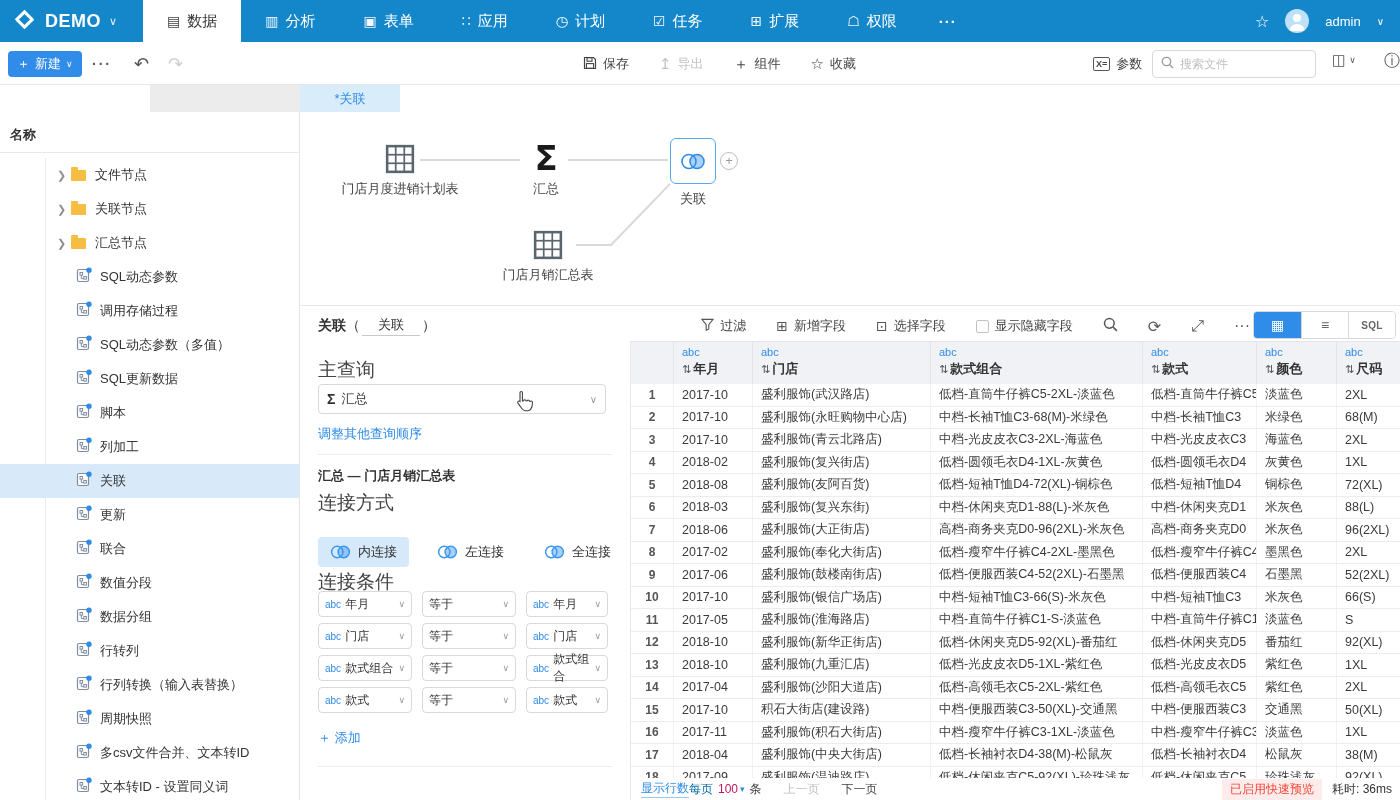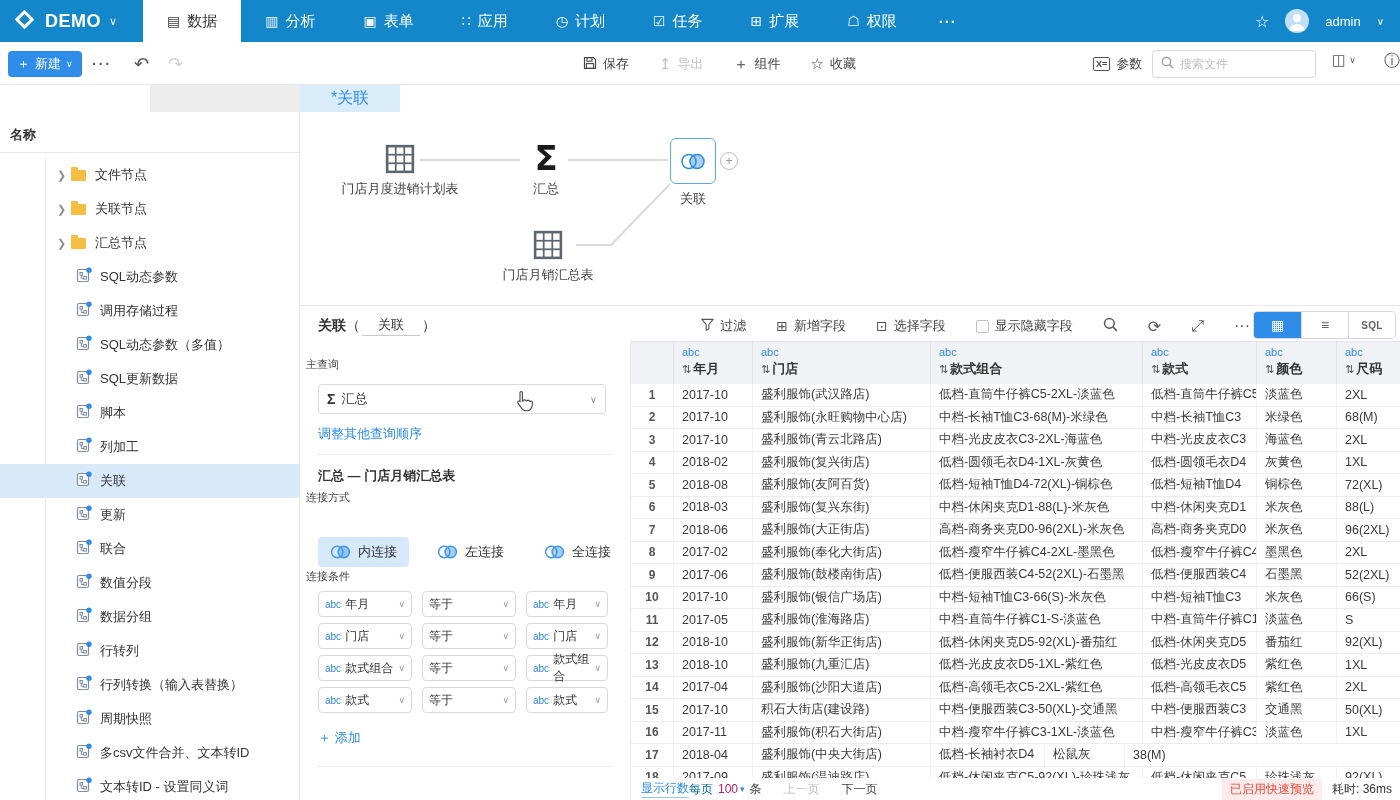--- a/index.html
+++ b/index.html
@@ -48,7 +48,7 @@
   .side-tabs { position:absolute; left:0; top:85px; width:300px; height:27px; background:#ececec; display:flex; }
   .side-tab { flex:1; display:flex; align-items:center; justify-content:center; font-size:13px; color:#666; cursor:pointer; }
   .side-tab.active { background:#fff; color:#333; font-weight:bold; }
-  .doc-tab { position:absolute; left:300px; top:85px; width:100px; height:27px; background:#d9ecfa; color:#2f8ce8; font-size:16px; display:flex; align-items:center; justify-content:center; cursor:pointer; }
+  .doc-tab { position:absolute; left:300px; top:85px; width:100px; height:27px; background:#d9ecfa; color:#2f8ce8; font-size:13px; display:flex; align-items:center; justify-content:center; cursor:pointer; }
 
   
   .sidebar { position:absolute; left:0; top:112px; width:300px; height:688px; background:#fff; border-right:1px solid #e4e4e4; overflow:hidden; }

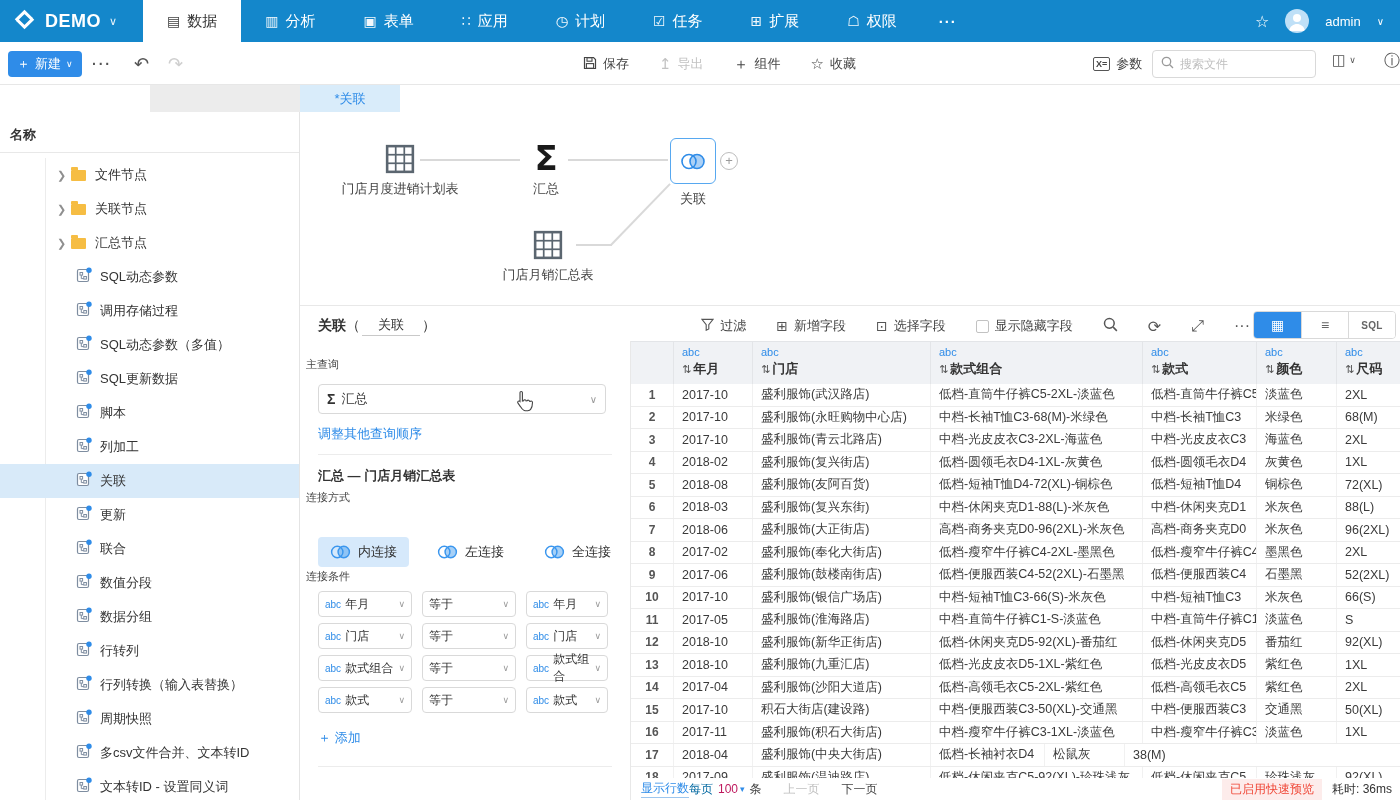--- a/index.html
+++ b/index.html
@@ -92,7 +92,7 @@
 
   
   .config { position:absolute; left:0; top:35px; width:330px; height:460px; }
-  .cfg-label { position:absolute; left:6px; font-size:11px; color:#444; }
+  .cfg-label { position:absolute; left:18px; font-size:19px; color:#444; }
   .dd { position:absolute; border:1px solid #d9d9d9; border-radius:4px; background:#fff; display:flex; align-items:center; gap:6px; padding:0 8px; cursor:pointer; }
   .dd .caret { margin-left:auto; color:#999; font-size:10px; }
   .main-dd { left:18px; top:43px; width:288px; height:30px; font-size:13px; }

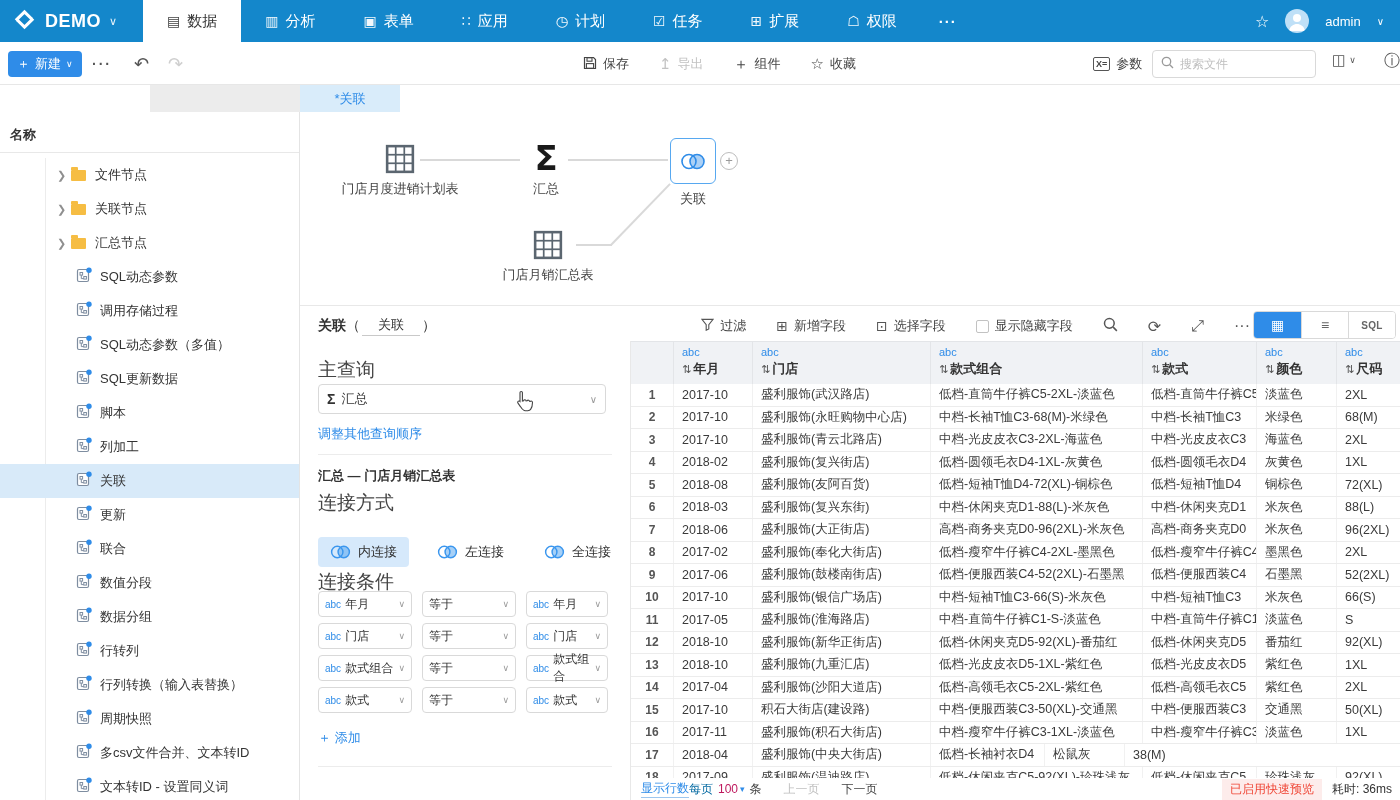--- a/index.html
+++ b/index.html
@@ -862,6 +862,7 @@
           <div class="tc c0">17</div>
           <div class="tc c1">2018-04</div>
           <div class="tc c2">盛利服饰(中央大街店)</div>
+          <div class="tc c3">低档-长袖衬衣D4-38(M)-松鼠灰</div>
           <div class="tc c4">低档-长袖衬衣D4</div>
           <div class="tc c5">松鼠灰</div>
           <div class="tc c6">38(M)</div>

